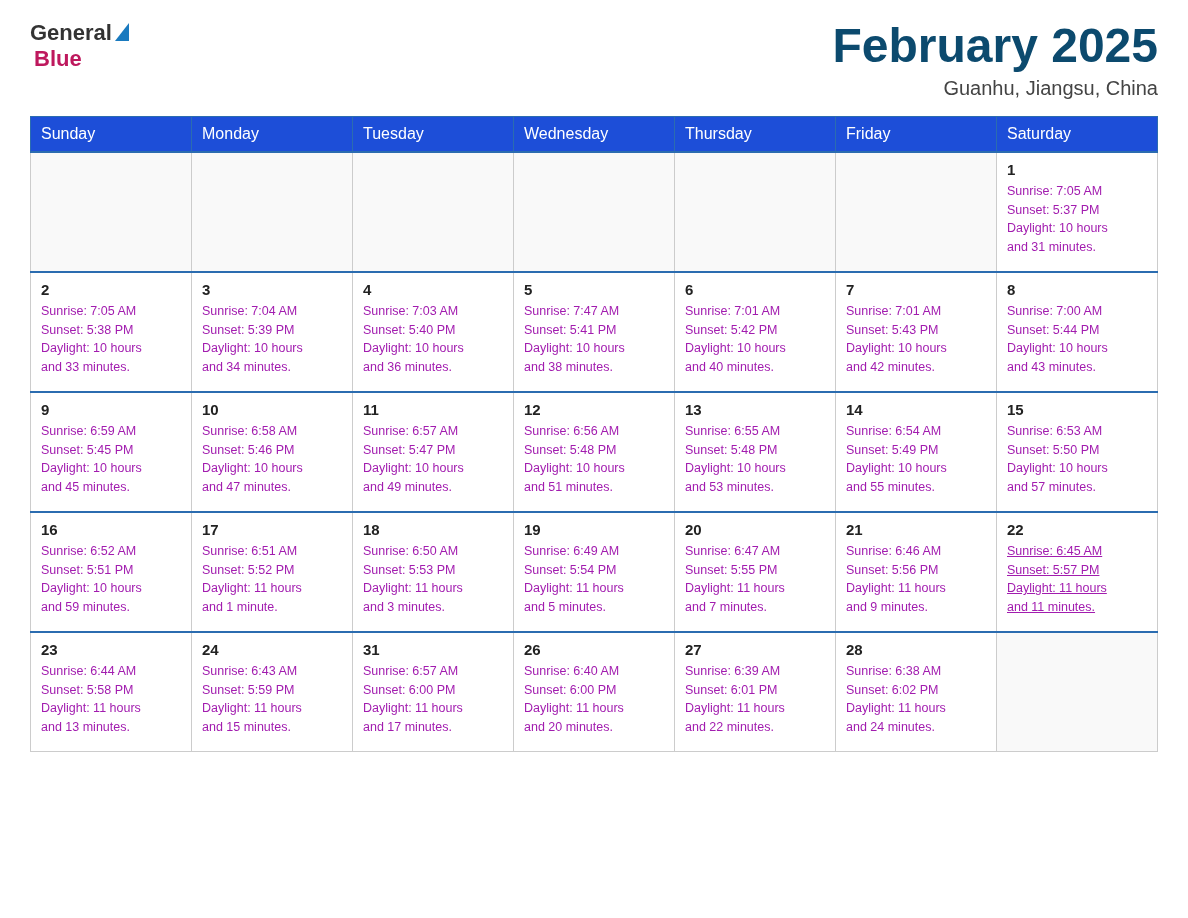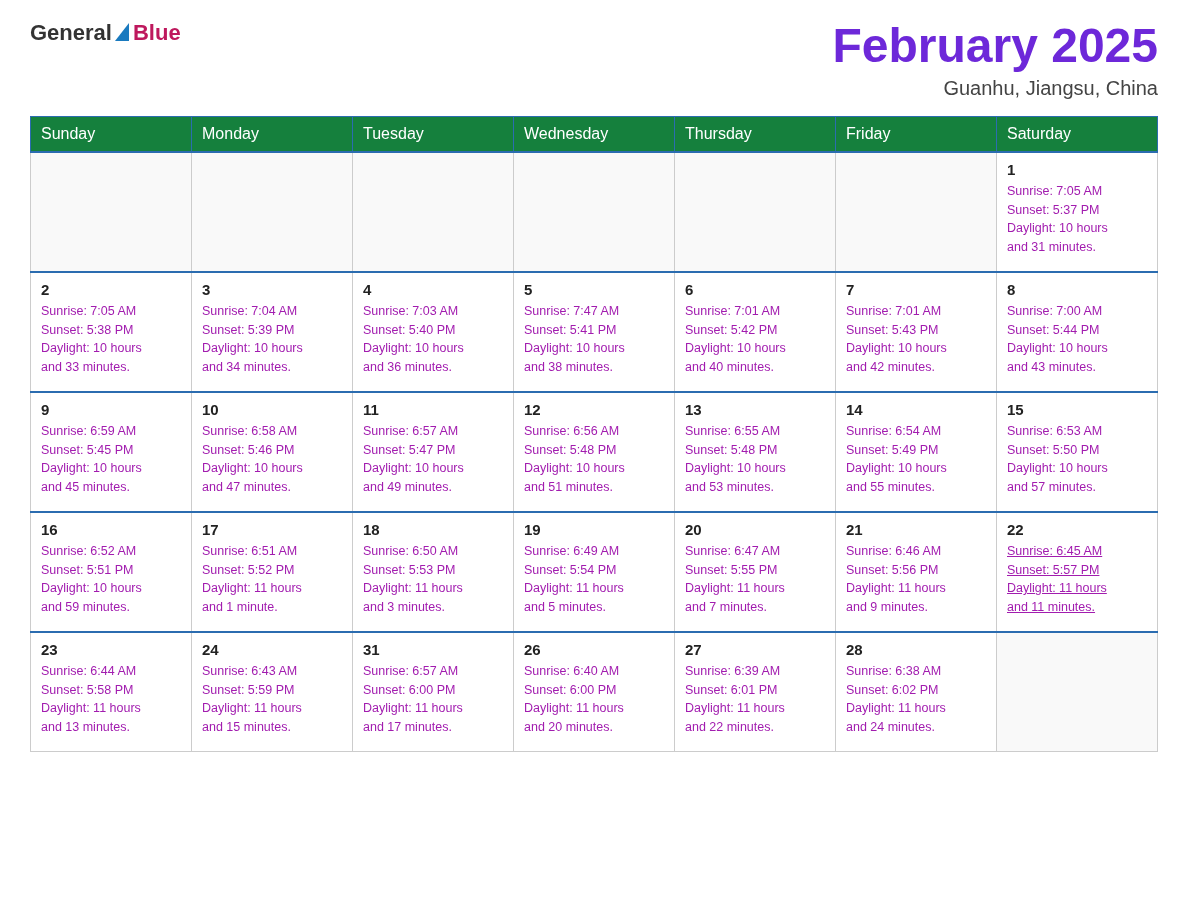--- a/index.html
+++ b/index.html
@@ -84,7 +84,7 @@
     }
     .logo-wrapper {
       display: flex;
-      flex-direction: row;
+      flex-direction: column;
       align-items: flex-start;
       text-align: right;
     }

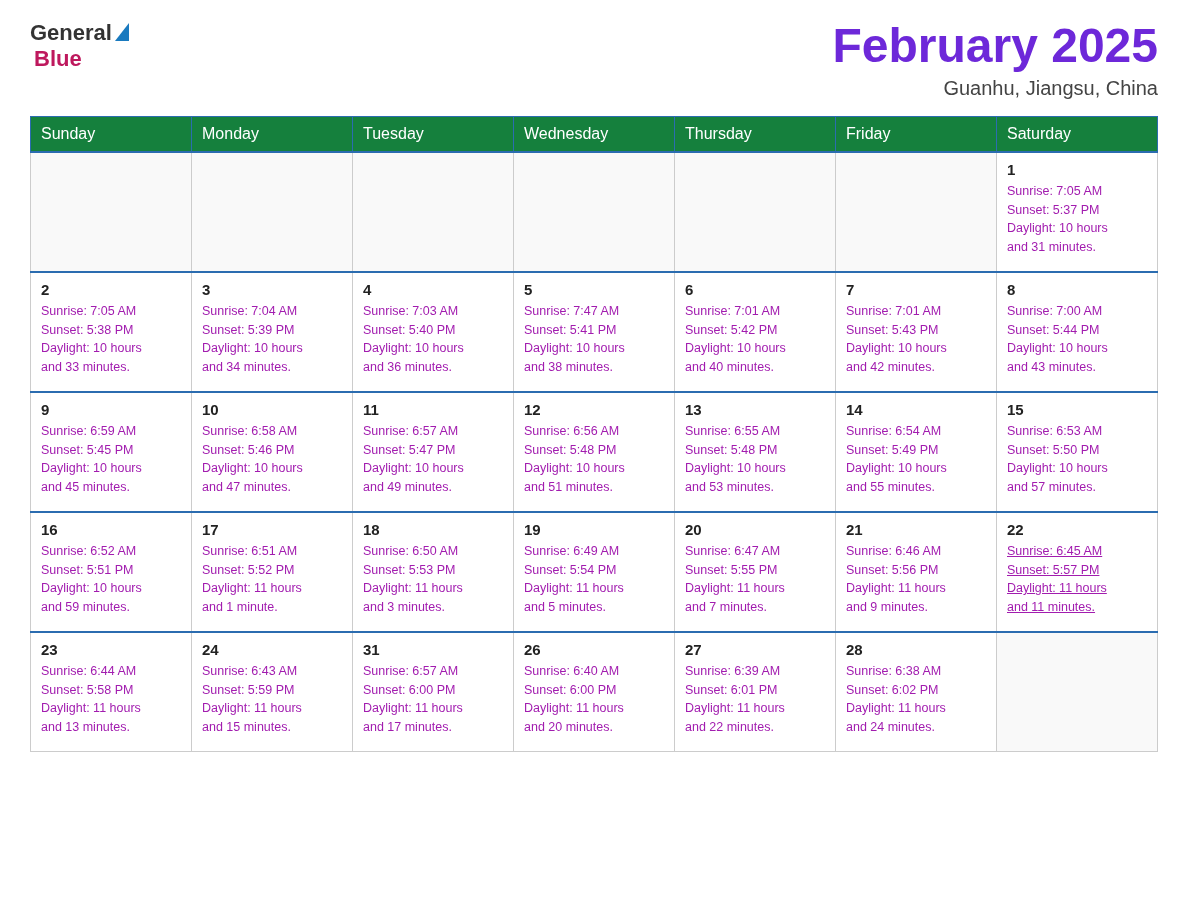--- a/index.html
+++ b/index.html
@@ -32,7 +32,7 @@
     .month-title {
       font-size: 48px;
       font-weight: bold;
-      color: #6d28d9;
+      color: #0c4a6e;
       line-height: 1.1;
     }
     .location {

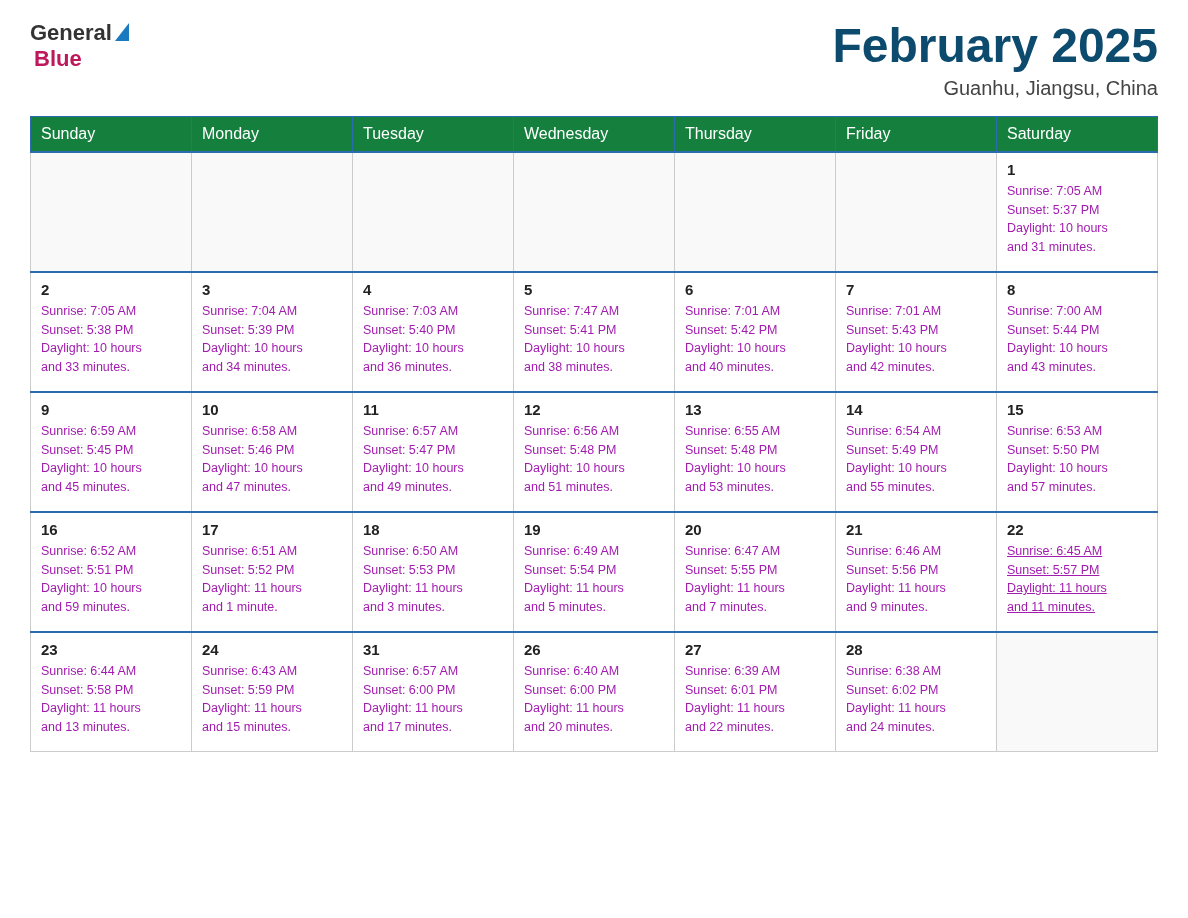--- a/index.html
+++ b/index.html
@@ -46,7 +46,7 @@
       border: 1px solid #bbb;
     }
     .calendar th {
-      background-color: #15803d;
+      background-color: #1d4ed8;
       color: #fff;
       font-size: 16px;
       font-weight: normal;

